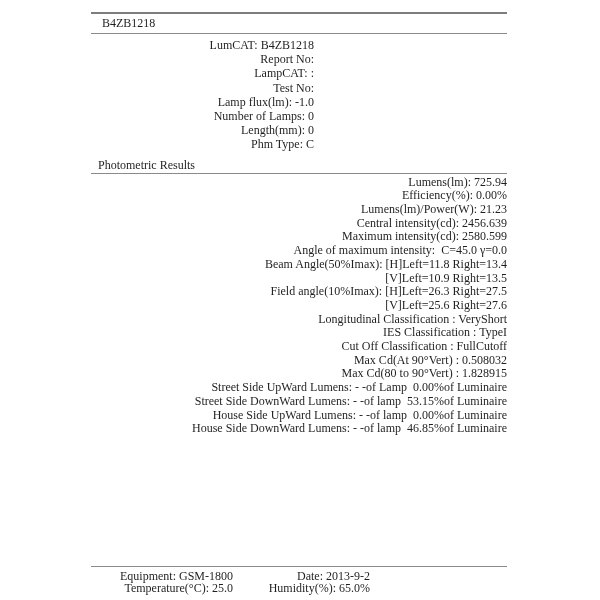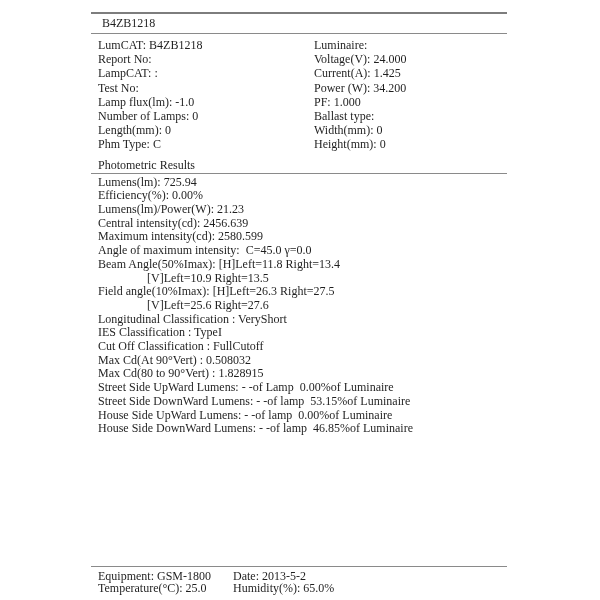--- a/index.html
+++ b/index.html
@@ -19,7 +19,7 @@
   .rule.thick { height: 2px; background: #7d7d7d; }
   .doc-title { padding: 2px 0 2px 11px; line-height: 15px; }
   .info-grid { display: grid; grid-template-columns: 216px auto; padding-left: 7px; margin-top: 4px; }
-  .line { white-space: pre; }
+  .line { white-space: pre; text-align: right; }
   .info-col .line { line-height: 14.2px; }
   .section-heading { padding-left: 7px; margin-top: 6px; line-height: 15px; font-family: Liberation Serif, serif; }
   .results { padding-left: 7px; margin-top: 2px; }

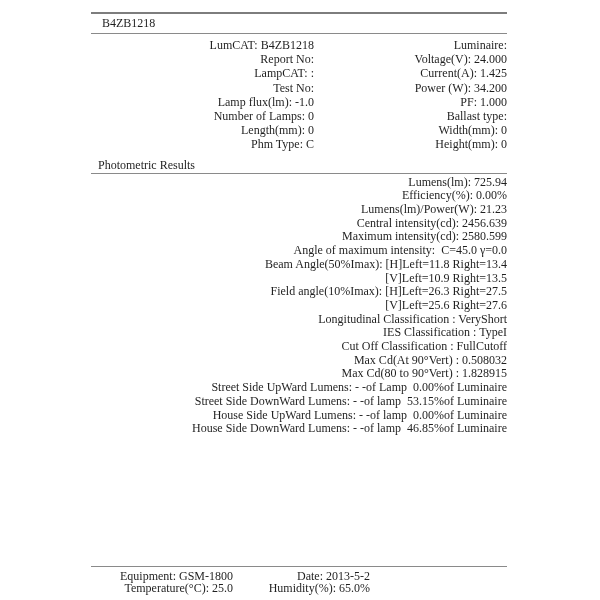--- a/index.html
+++ b/index.html
@@ -51,16 +51,6 @@
         <div class="line">Length(mm): 0</div>
         <div class="line">Phm Type: C</div>
       </div>
-      <div class="info-col">
-        <div class="line">Luminaire:</div>
-        <div class="line">Voltage(V): 24.000</div>
-        <div class="line">Current(A): 1.425</div>
-        <div class="line">Power (W): 34.200</div>
-        <div class="line">PF: 1.000</div>
-        <div class="line">Ballast type:</div>
-        <div class="line">Width(mm): 0</div>
-        <div class="line">Height(mm): 0</div>
-      </div>
     </div>
 
     <div class="section-heading">Photometric Results</div>

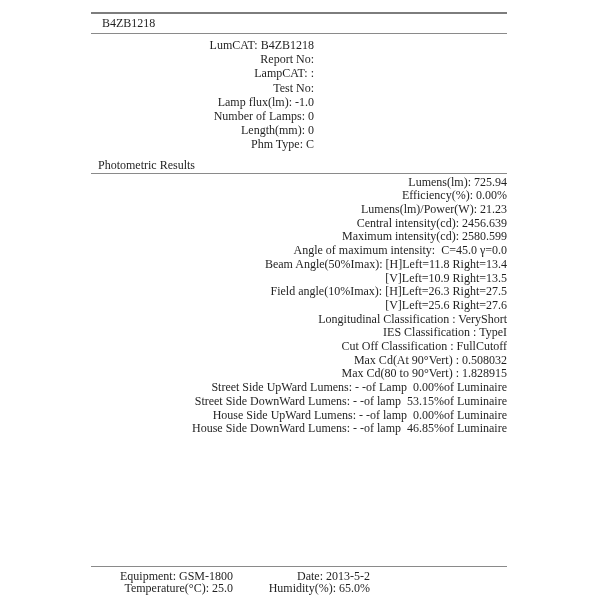--- a/index.html
+++ b/index.html
@@ -88,7 +88,7 @@
         <div class="line">Temperature(°C): 25.0</div>
       </div>
       <div class="footer-col">
-        <div class="line">Date: 2013-5-2</div>
+        <div class="line">Date: 2013-9-2</div>
         <div class="line">Humidity(%): 65.0%</div>
       </div>
       <div class="footer-col">

